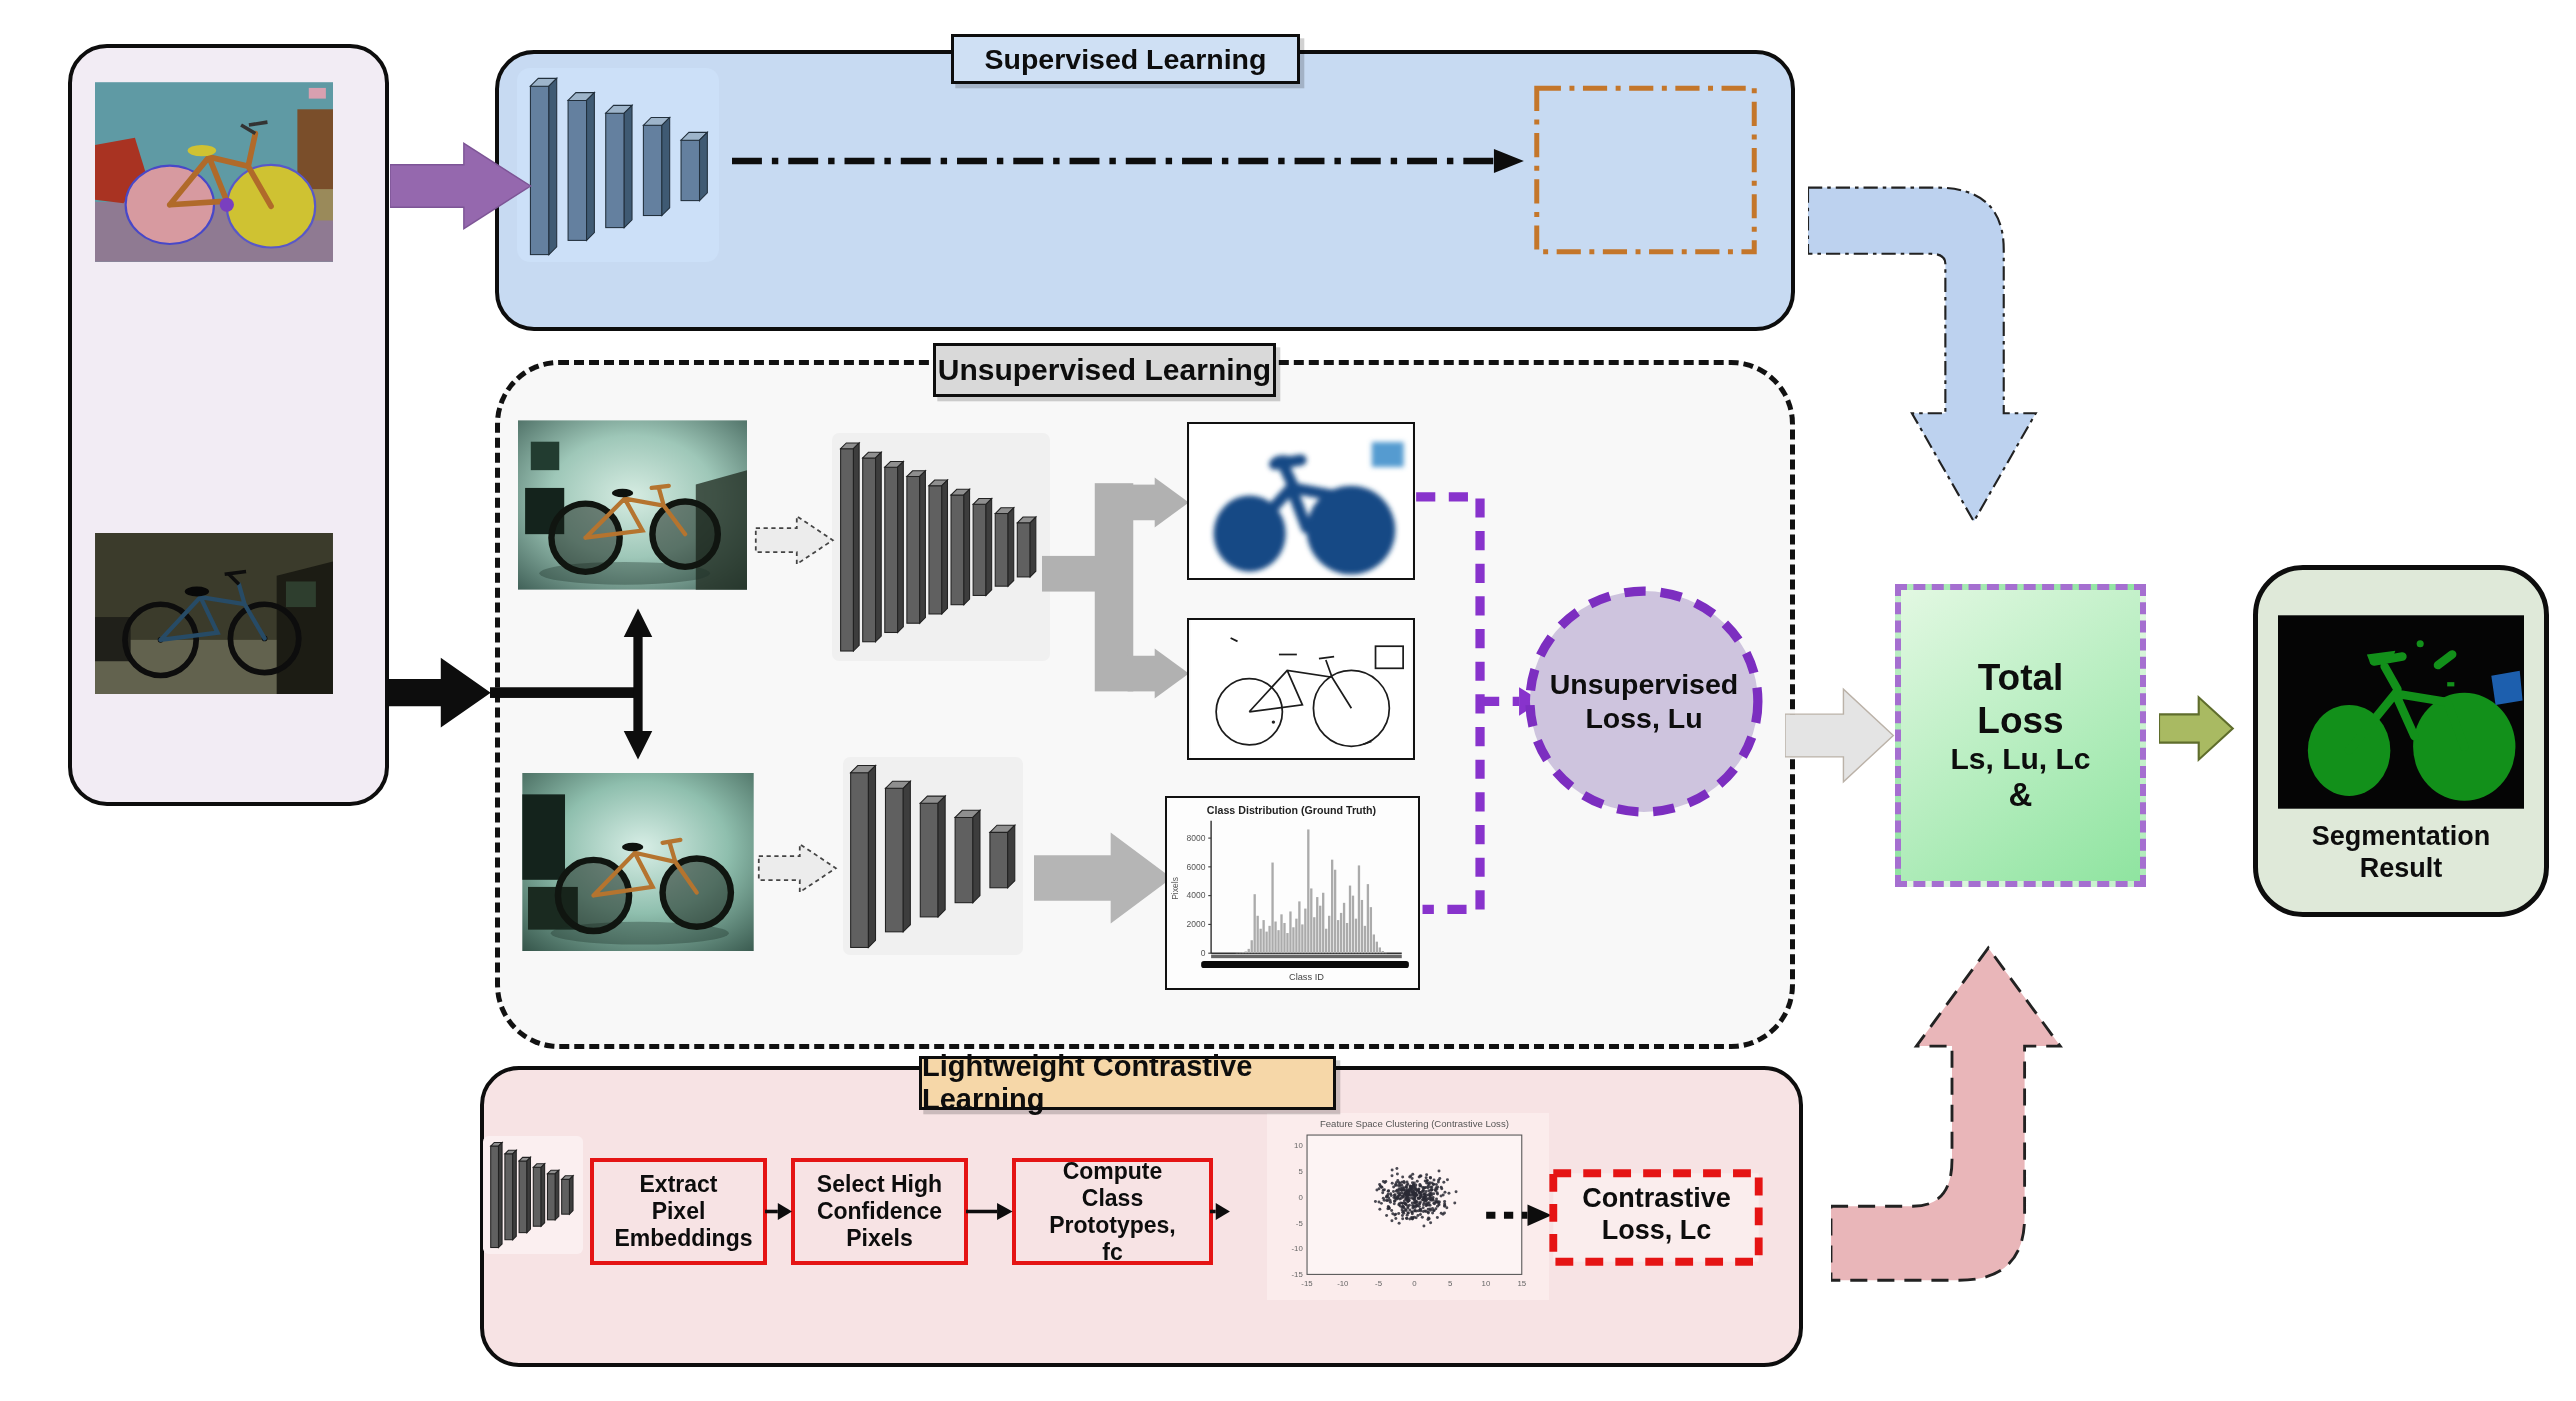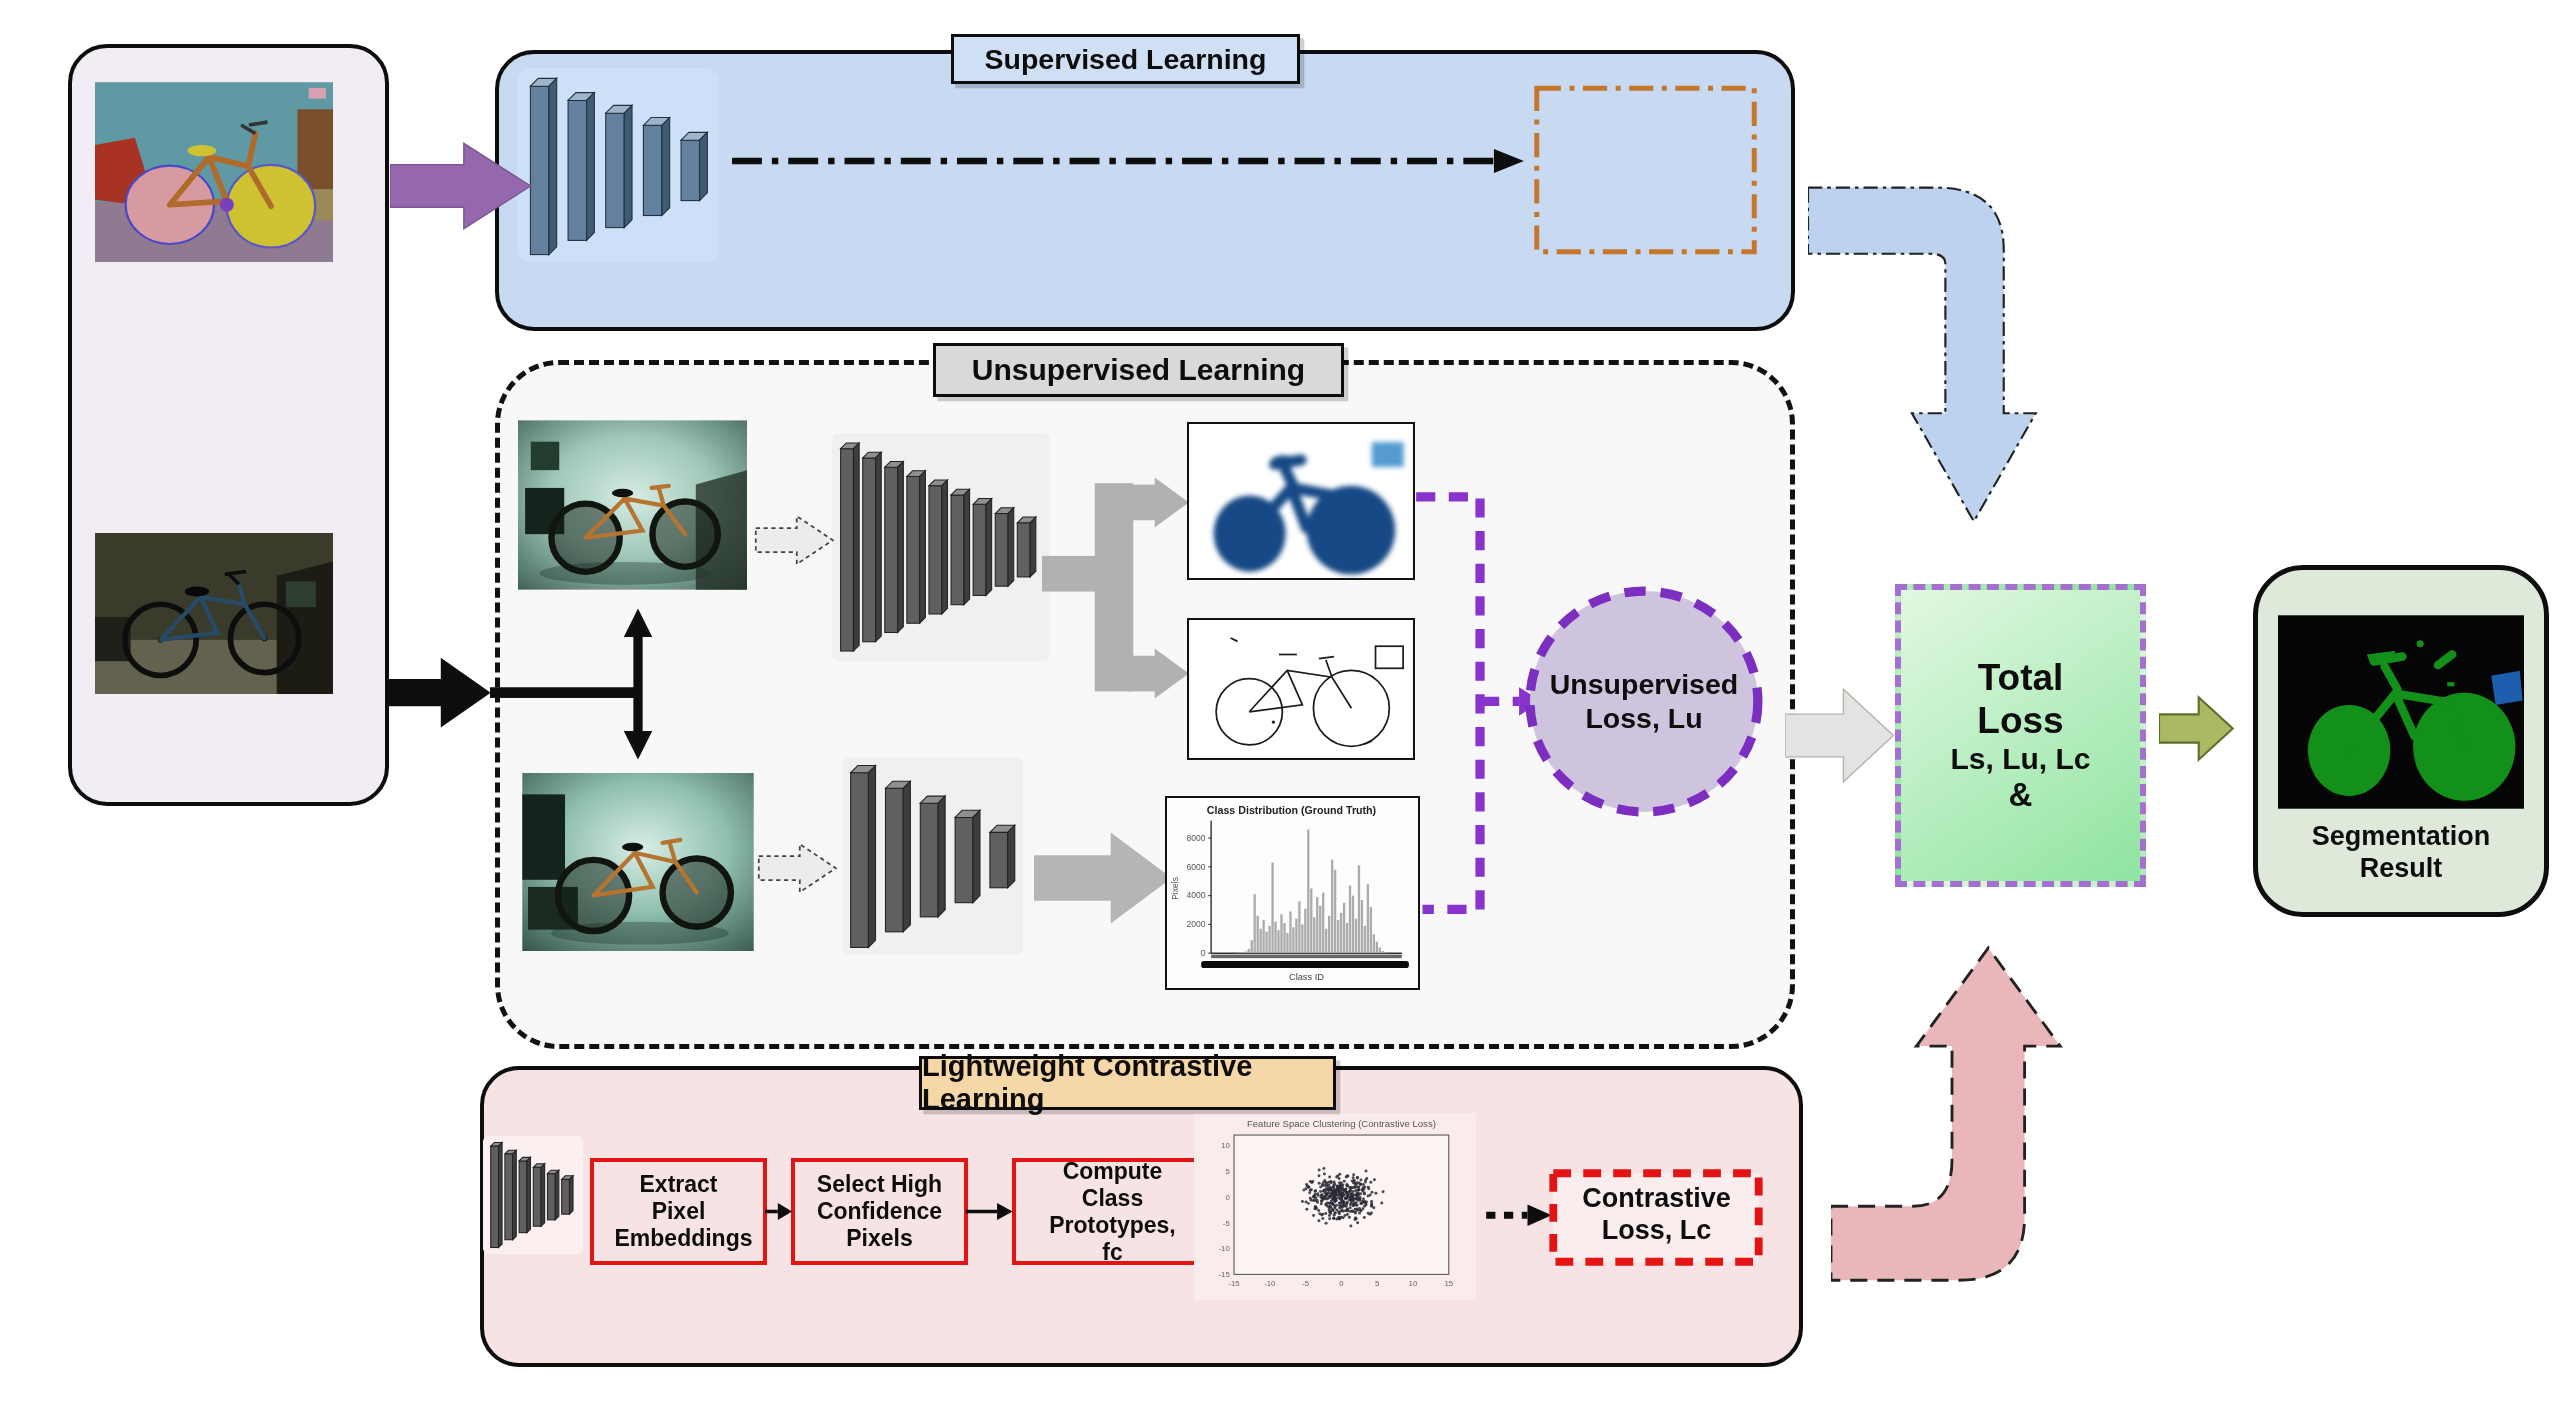--- a/index.html
+++ b/index.html
@@ -118,7 +118,7 @@
 </svg>
 
 <div class="sectionbox" style="left:495px;top:360px;width:1300px;height:689px;background:#f8f8f8;border:5.7px dashed #111;border-radius:64px;"></div>
-<div class="titlebox" style="left:933px;top:343px;width:411px;height:54px;background:#d9d9d9;font-size:30px;">
+<div class="titlebox" style="left:933px;top:343px;width:343px;height:54px;background:#d9d9d9;font-size:30px;">
   <span>Unsupervised Learning</span>
 </div>
 

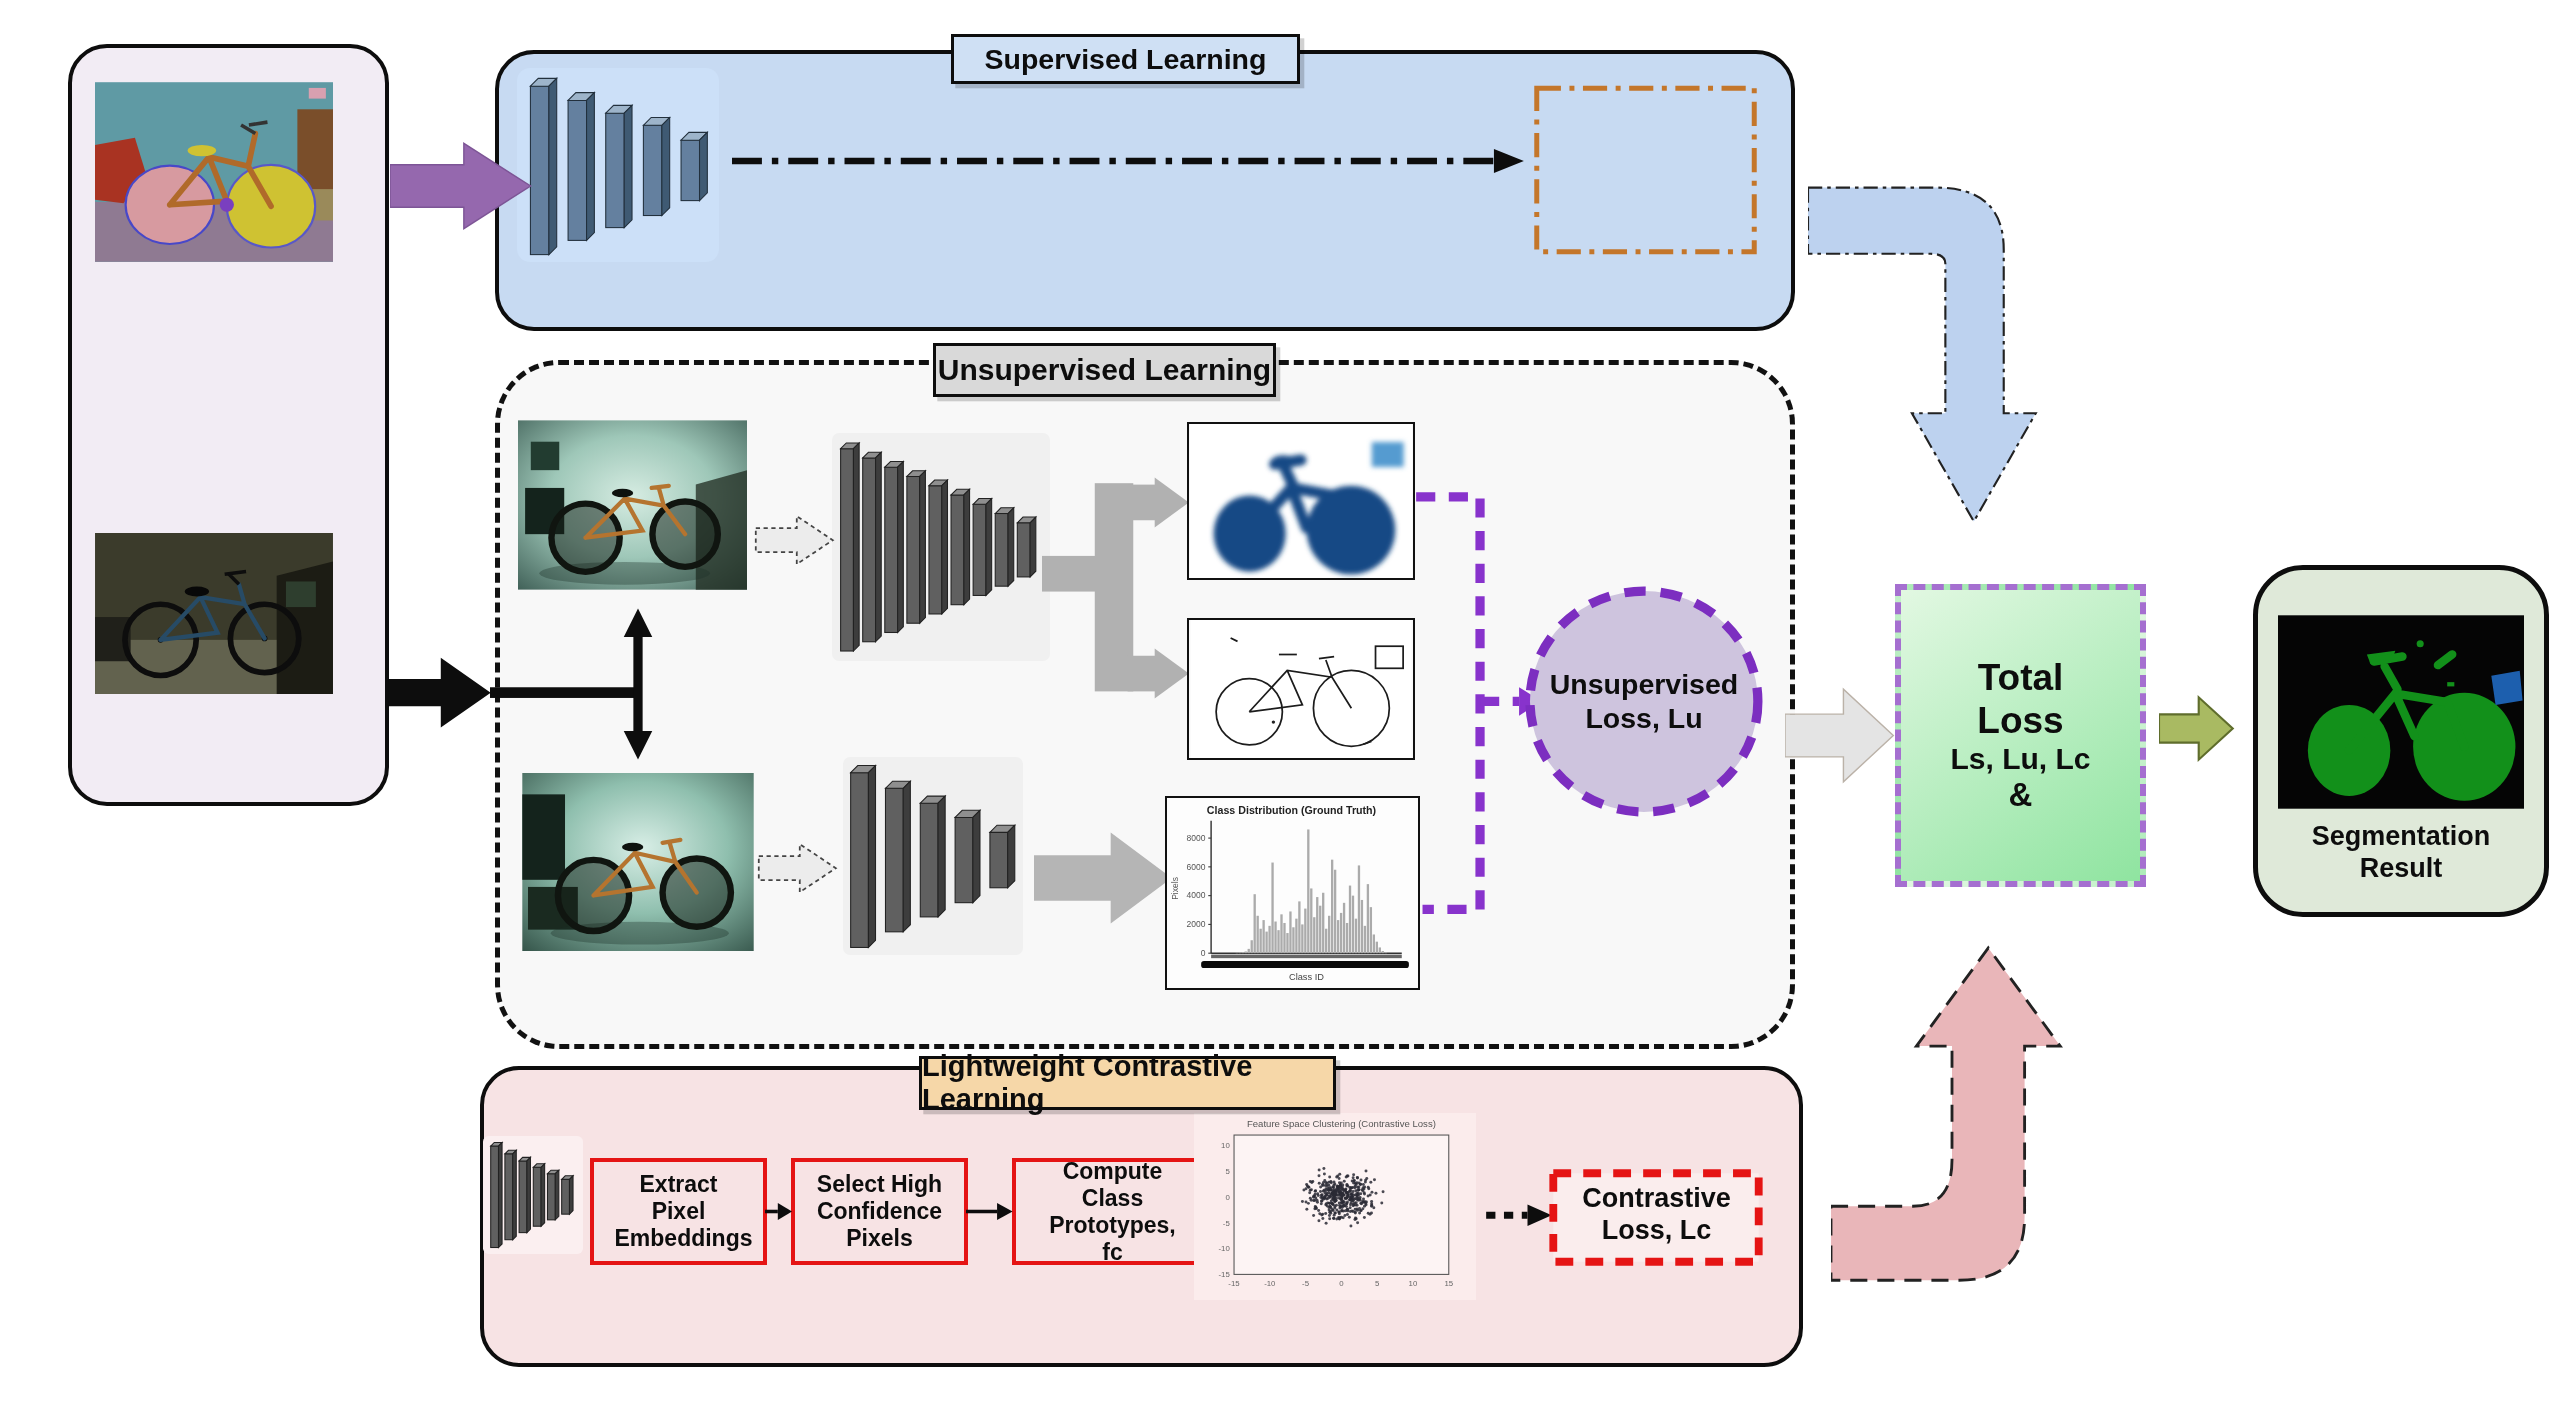--- a/index.html
+++ b/index.html
@@ -497,7 +497,7 @@
     <polygon points="8,7 28,19 8,31" fill="#0d0d0d"></polygon>
 </svg>
 
-<div class="panel z6" style="left:1194px;top:1113px;width:282px;height:187px;background:#fbecec;">
+<div class="panel z6" style="left:1267px;top:1113px;width:282px;height:187px;background:#fbecec;">
   <svg id="scatter-svg" width="282" height="187" viewBox="0 0 396 263">
       <text x="207" y="20" text-anchor="middle" font-size="13.5" fill="#555">Feature Space Clustering (Contrastive Loss)</text>
       <rect x="56" y="31" width="302" height="196" fill="#fdf4f4" stroke="#555" stroke-width="1.5"></rect>

